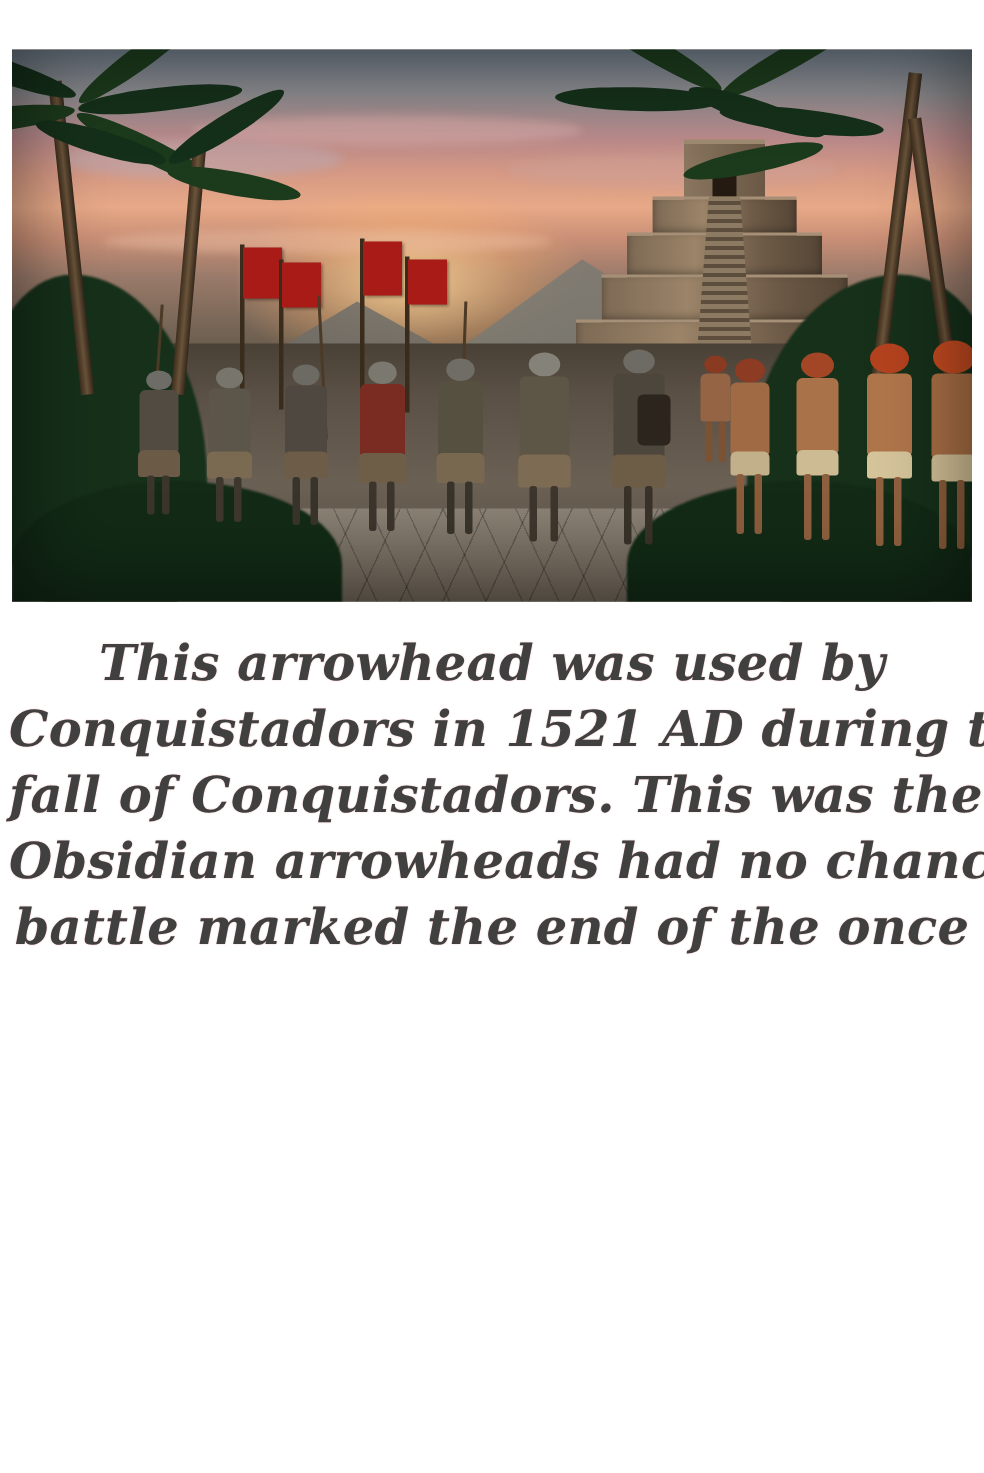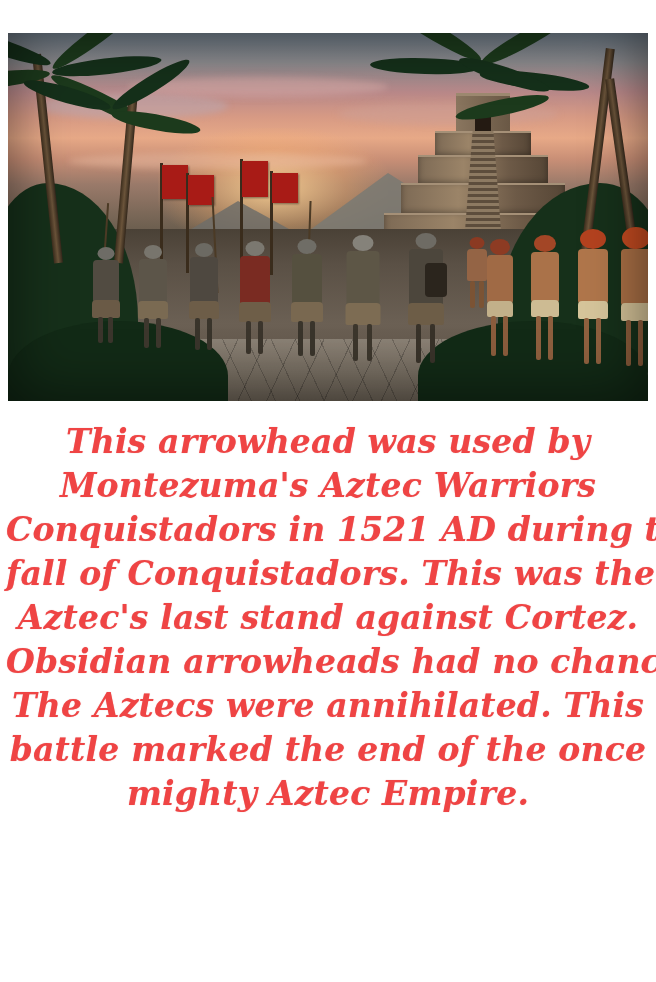--- a/index.html
+++ b/index.html
@@ -246,7 +246,7 @@
     top: 420px;
     padding: 0 6px;
     text-align: center;
-    color: #ef4444;
+    color: #404040;
     font-family: "DejaVu Serif", serif;
     font-style: italic;
     font-weight: bold;

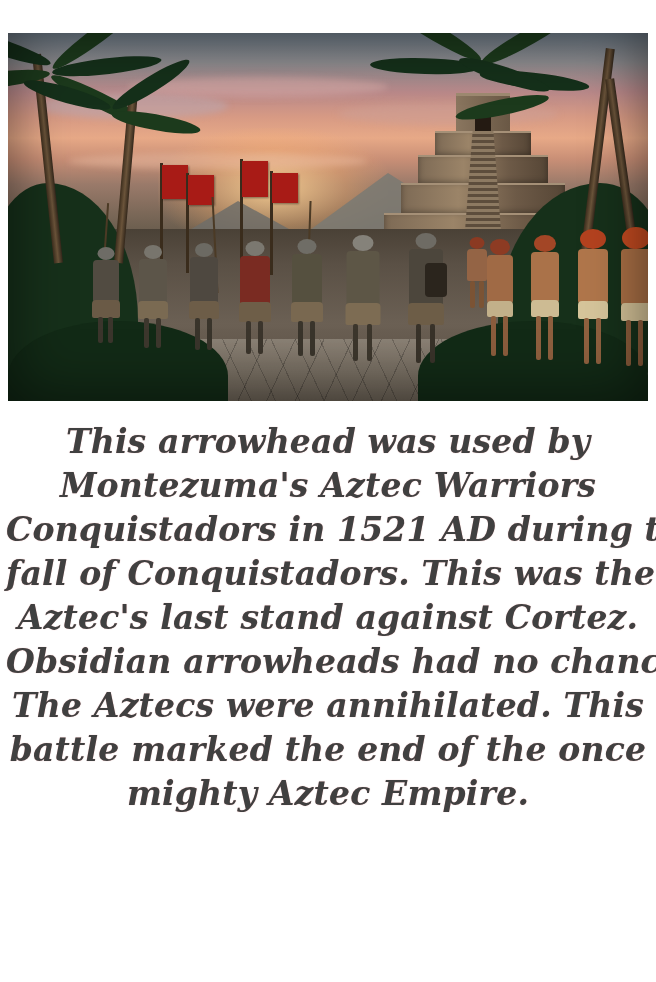--- a/index.html
+++ b/index.html
@@ -433,7 +433,6 @@
 
   <div class="caption">
     <span class="line">This arrowhead was used by</span>
-    <span class="line">Montezuma's Aztec Warriors</span>
     <span class="line">Conquistadors in 1521 AD during the</span>
     <span class="line">fall of Conquistadors. This was the</span>
     <span class="line">Aztec's last stand against Cortez.</span>

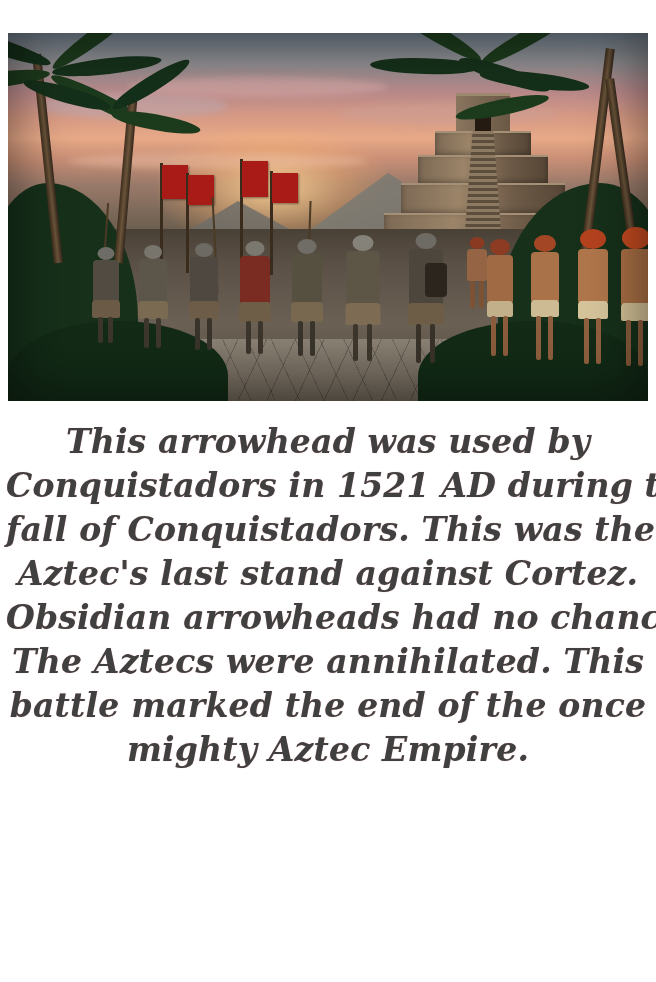--- a/index.html
+++ b/index.html
@@ -435,7 +435,6 @@
     <span class="line">This arrowhead was used by</span>
     <span class="line">Conquistadors in 1521 AD during the</span>
     <span class="line">fall of Conquistadors. This was the</span>
-    <span class="line">Aztec's last stand against Cortez.</span>
     <span class="line">Obsidian arrowheads had no chance</span>
     <span class="line">The Aztecs were annihilated. This</span>
     <span class="line">battle marked the end of the once</span>

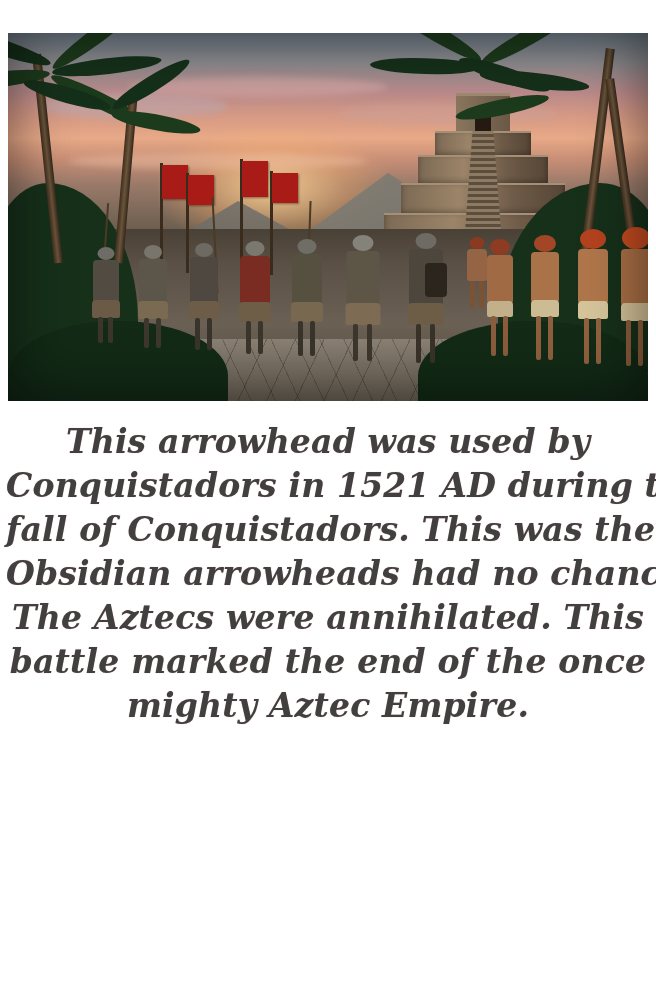--- a/index.html
+++ b/index.html
@@ -436,7 +436,6 @@
     <span class="line">Conquistadors in 1521 AD during the</span>
     <span class="line">fall of Conquistadors. This was the</span>
     <span class="line">Obsidian arrowheads had no chance</span>
-    <span class="line">The Aztecs were annihilated. This</span>
     <span class="line">battle marked the end of the once</span>
     <span class="line">mighty Aztec Empire.</span>
   </div>

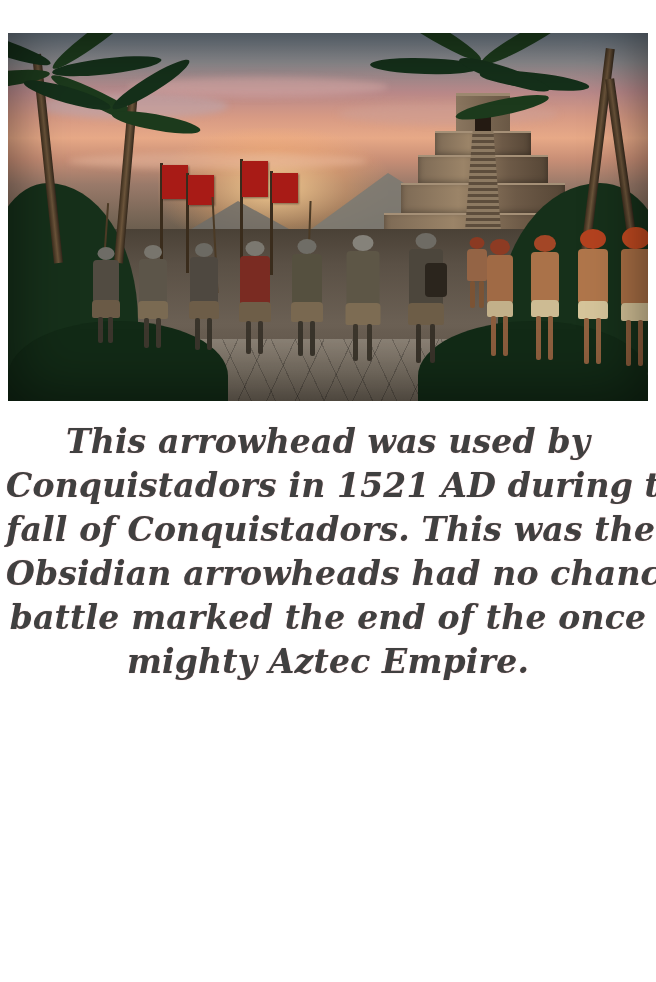--- a/index.html
+++ b/index.html
@@ -437,7 +437,6 @@
     <span class="line">fall of Conquistadors. This was the</span>
     <span class="line">Obsidian arrowheads had no chance</span>
     <span class="line">battle marked the end of the once</span>
-    <span class="line">mighty Aztec Empire.</span>
   </div>
 
 </div>

